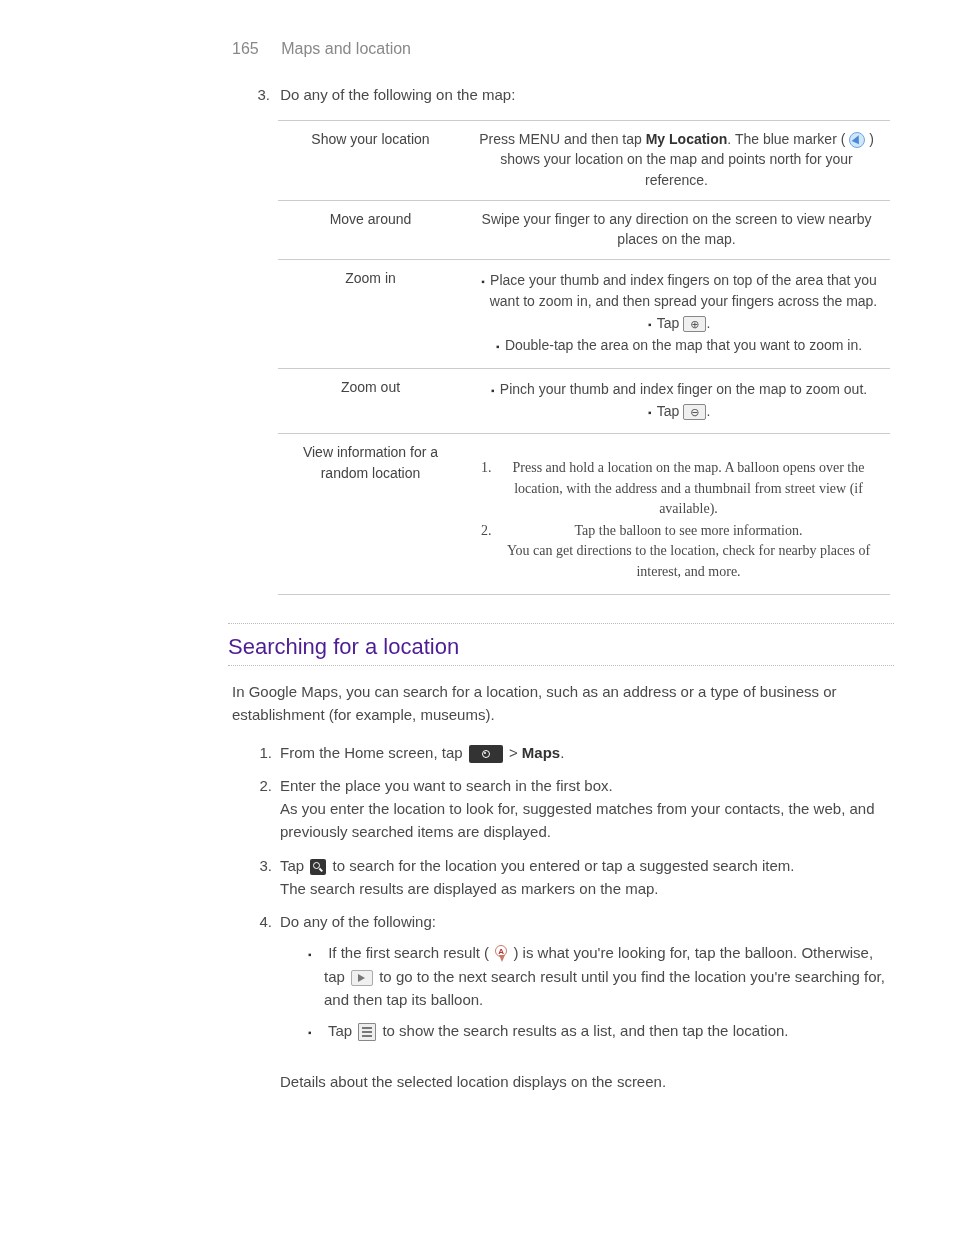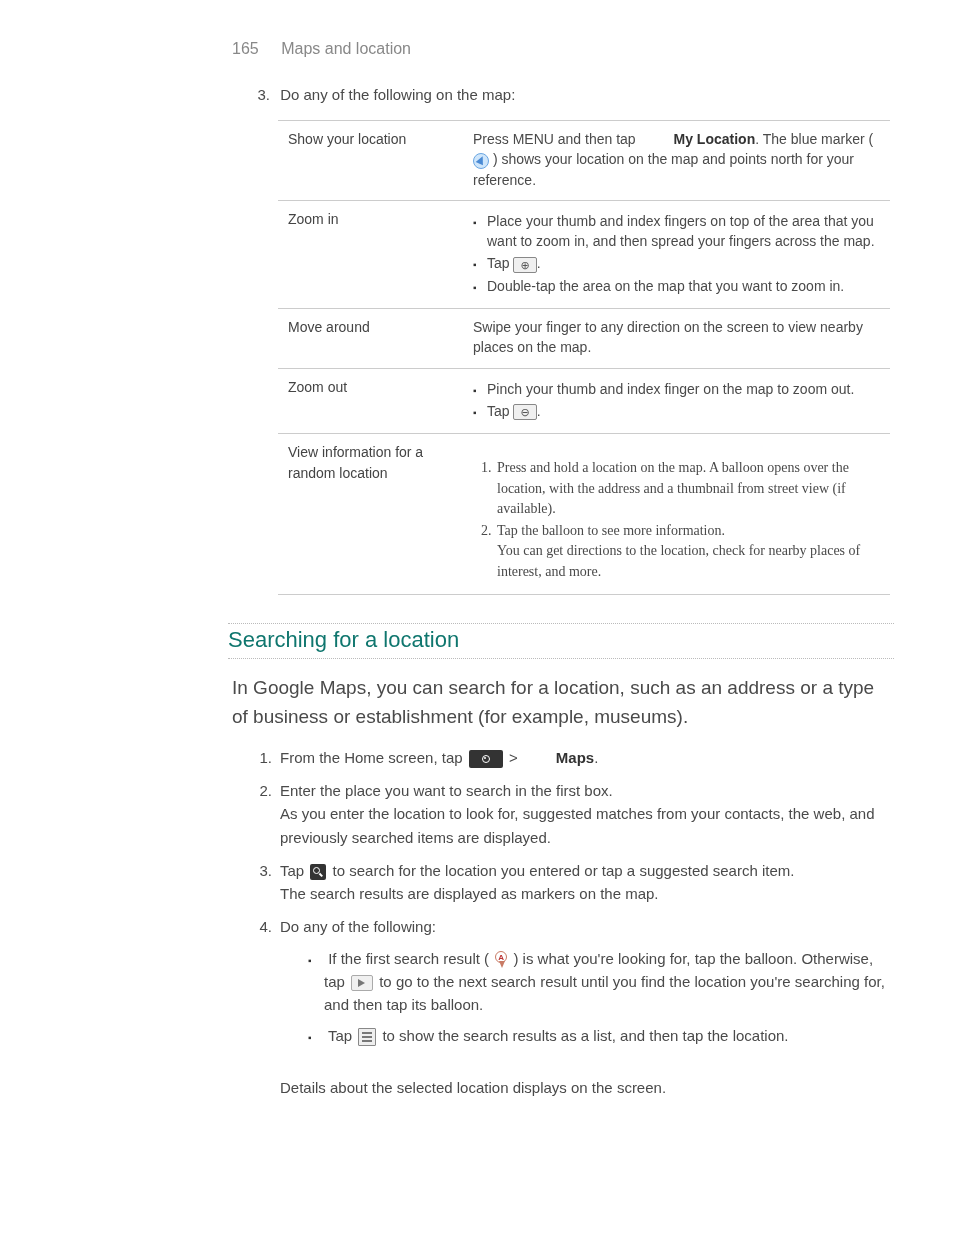--- a/index.html
+++ b/index.html
@@ -37,6 +37,7 @@
     padding: 8px 10px 10px 10px;
     vertical-align: top;
     line-height: 1.45;
+    text-align: center;
   }
   table.map-actions td.label {
     width: 165px;

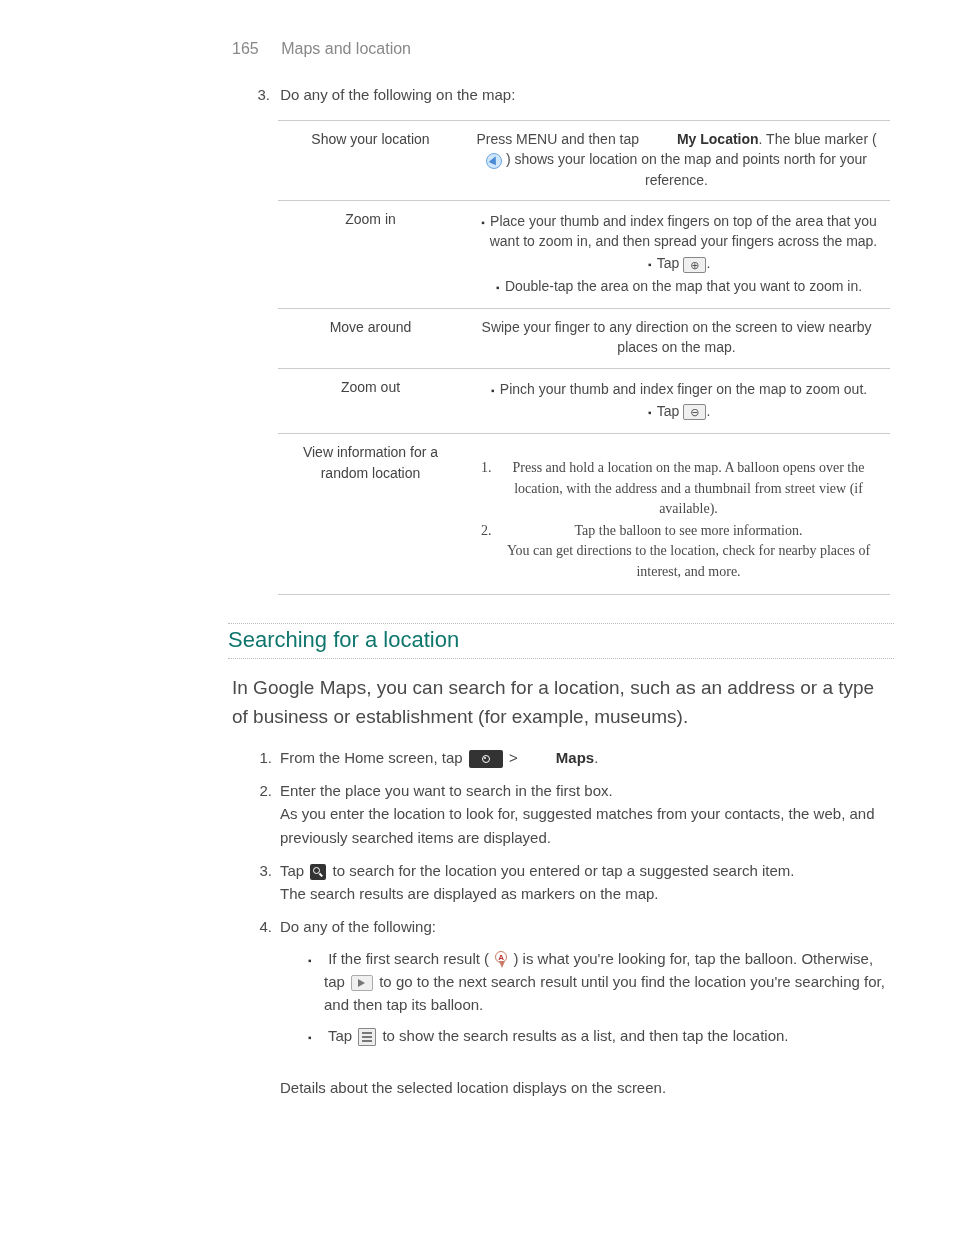--- a/index.html
+++ b/index.html
@@ -163,7 +163,7 @@
     content:""; position:absolute; left:3px; top:3px; right:3px; height:2px;
     background:#777; box-shadow: 0 4px 0 #777, 0 8px 0 #777;
   }
-  .bold{ font-weight:bold; color:#333;margin-left:34px; }
+  .bold{ font-weight:bold; color:#333; }
 </style>
 </head>
 <body>

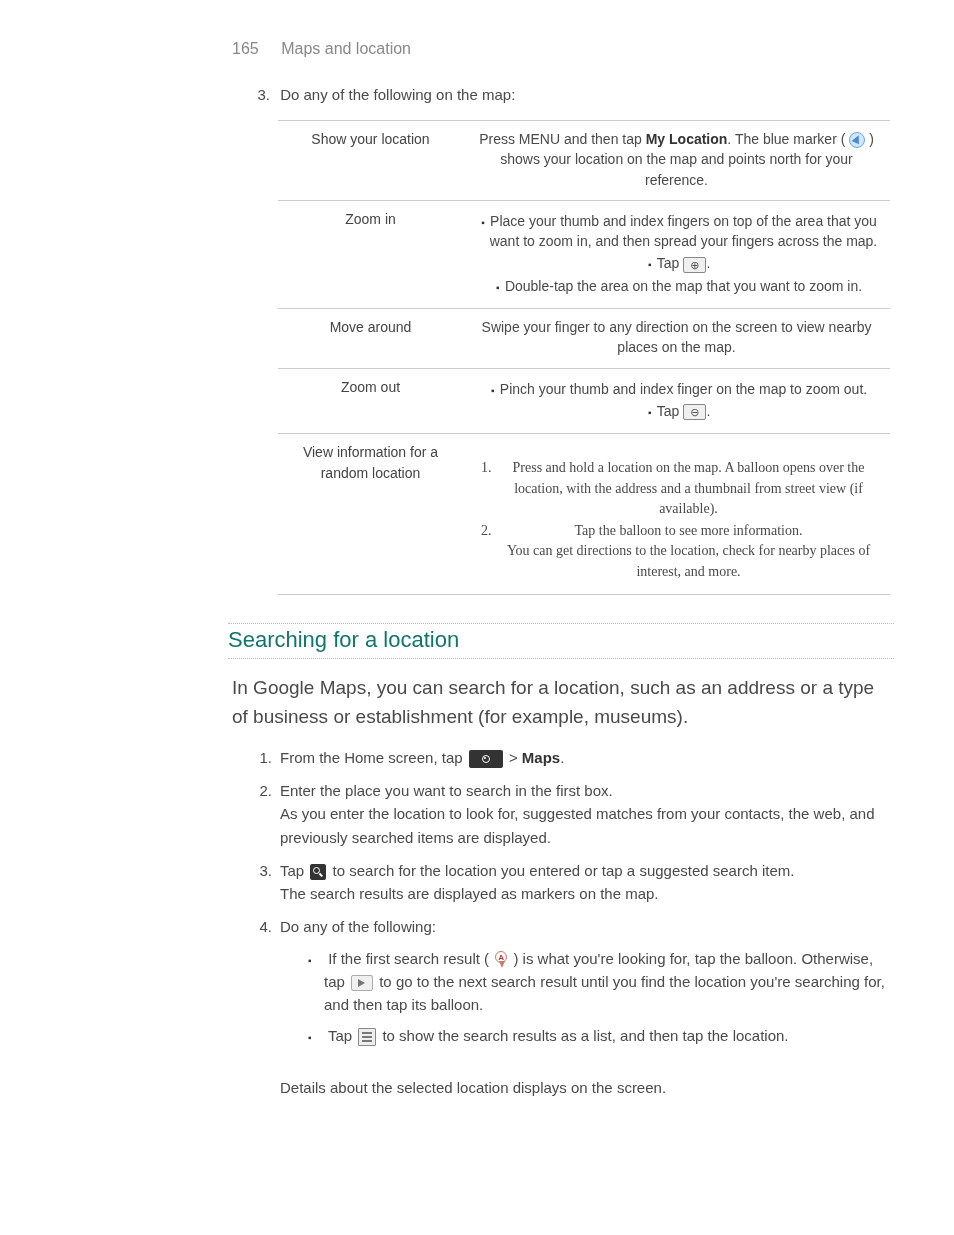--- a/index.html
+++ b/index.html
@@ -188,6 +188,10 @@
       </td>
     </tr>
     <tr>
+      <td class="label">Move around</td>
+      <td>Swipe your finger to any direction on the screen to view nearby places on the map.</td>
+    </tr>
+    <tr>
       <td class="label">Zoom in</td>
       <td>
         <ul>
@@ -196,10 +200,6 @@
           <li>Double-tap the area on the map that you want to zoom in.</li>
         </ul>
       </td>
-    </tr>
-    <tr>
-      <td class="label">Move around</td>
-      <td>Swipe your finger to any direction on the screen to view nearby places on the map.</td>
     </tr>
     <tr>
       <td class="label">Zoom out</td>

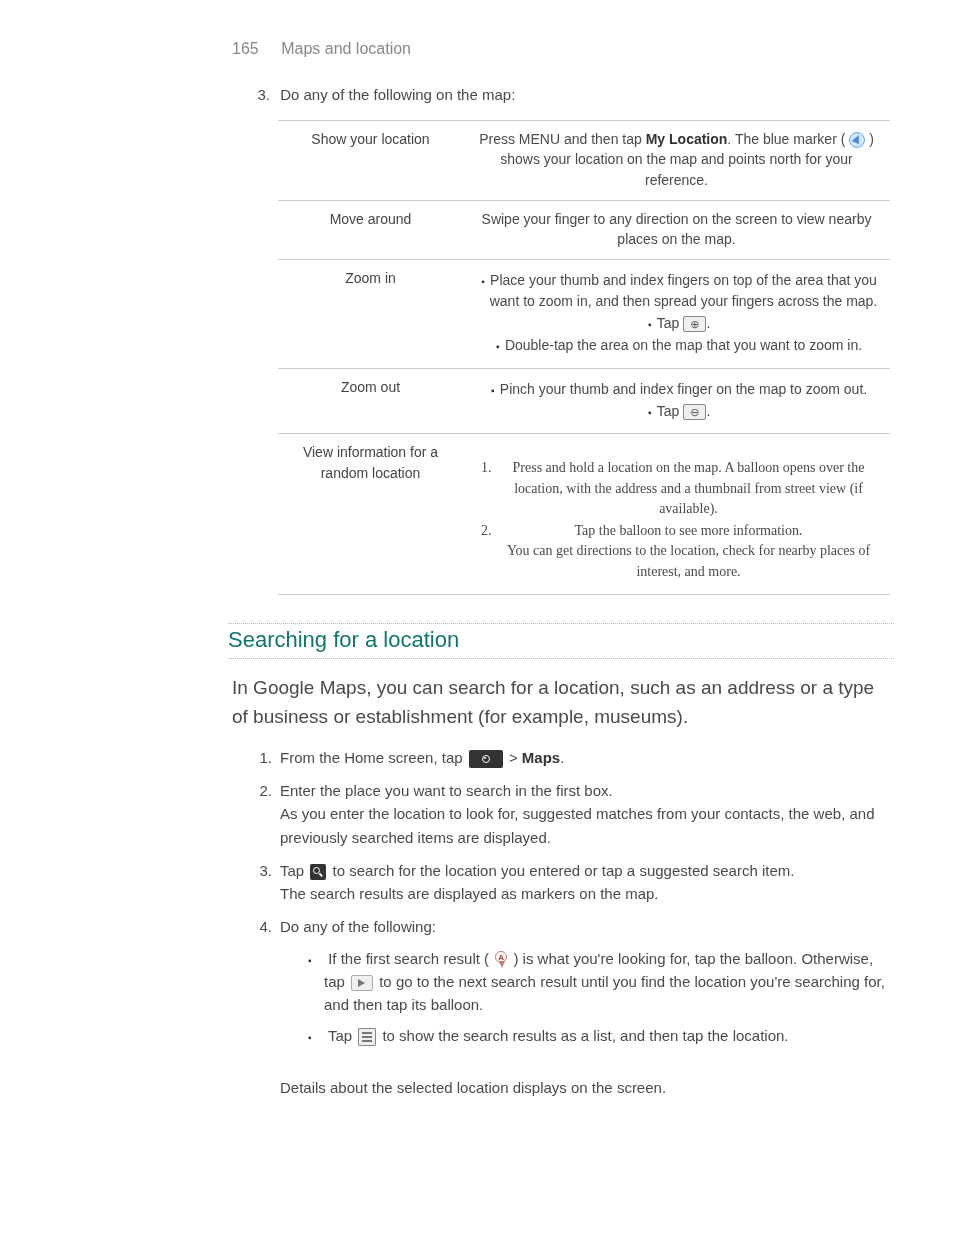--- a/index.html
+++ b/index.html
@@ -76,9 +76,10 @@
     padding: 3px 0 5px 0;
   }
   .section-title {
-    color: #0f766e;
+    color: #4c1d95;
     font-size: 22px;
     font-weight: 400;
+    margin-top: 7px;
   }
   .body-text {
     font-size: 19px;

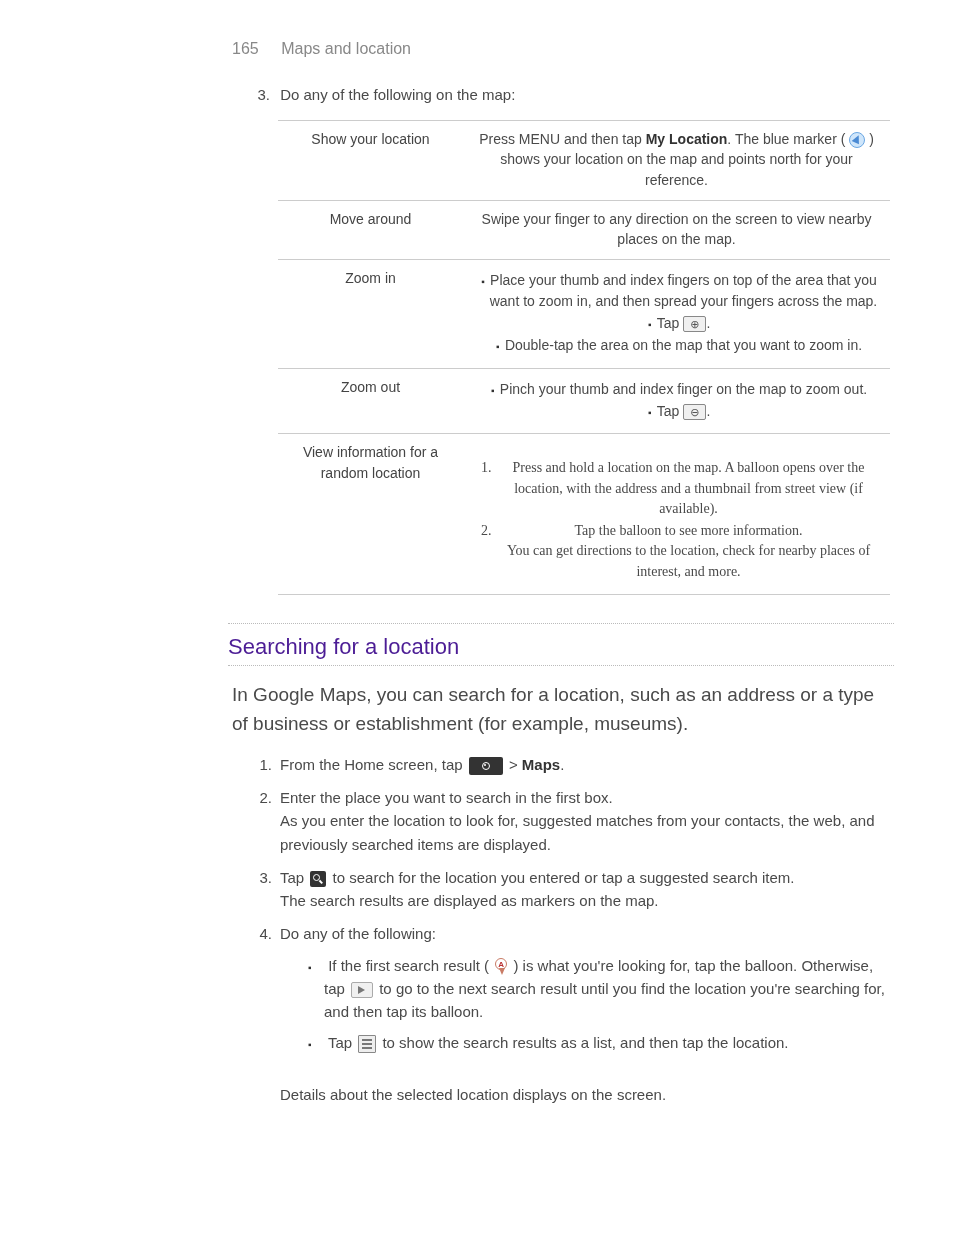--- a/index.html
+++ b/index.html
@@ -82,7 +82,7 @@
     margin-top: 7px;
   }
   .body-text {
-    font-size: 19px;
+    font-size: 15px;
     line-height: 1.55;
     margin: 14px 0;
   }

